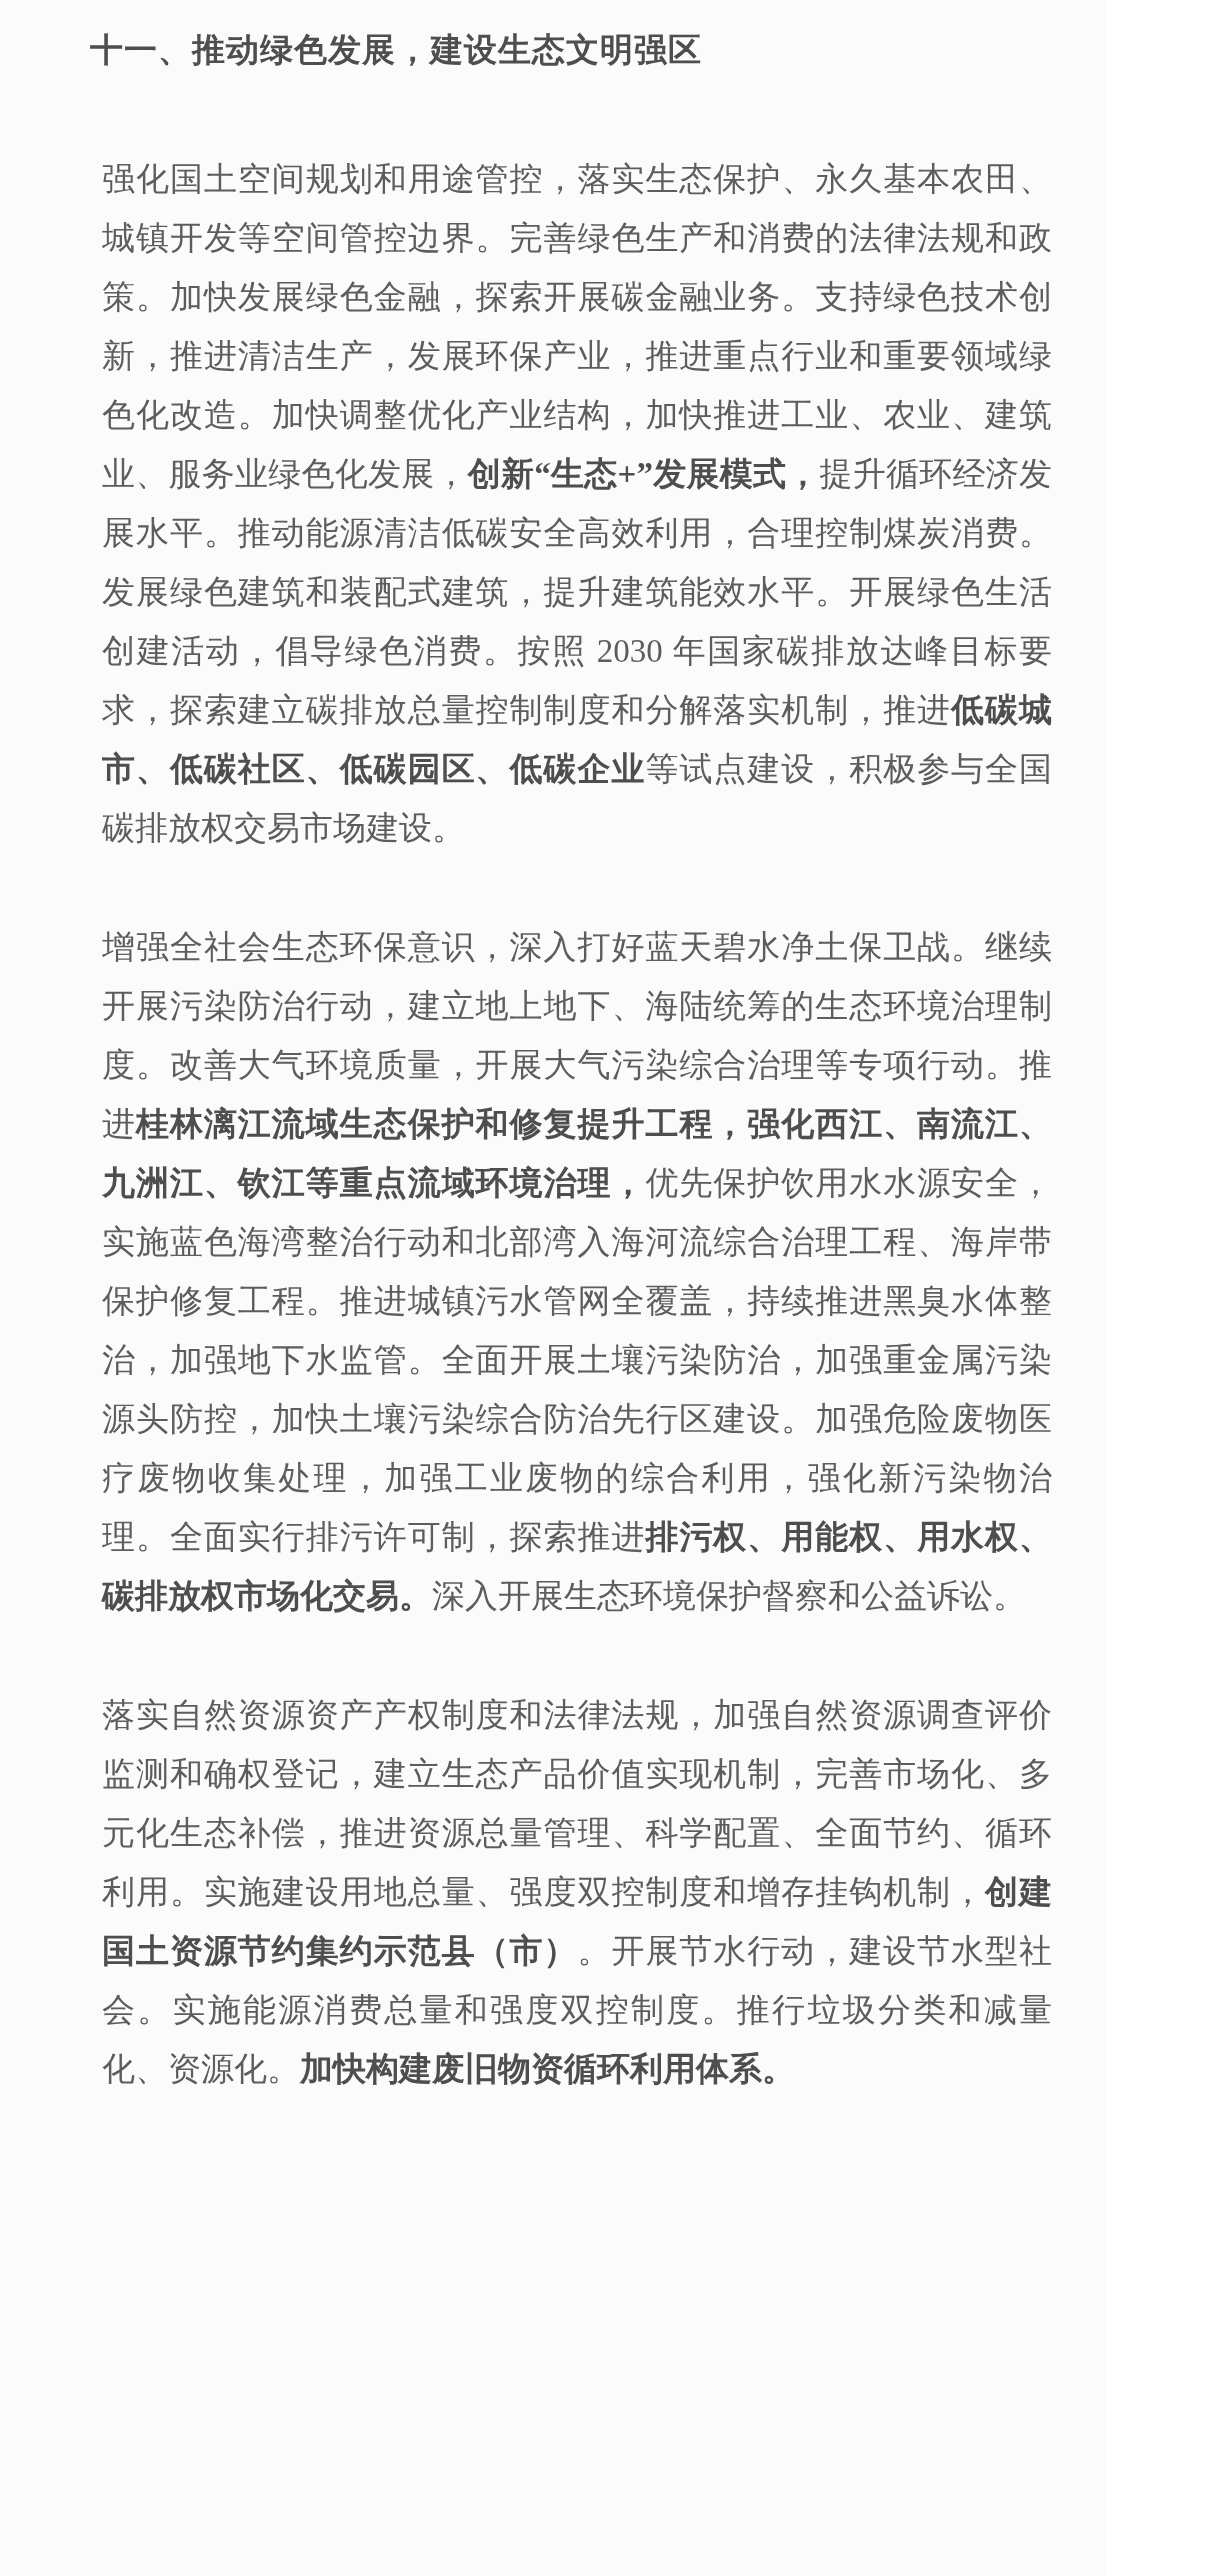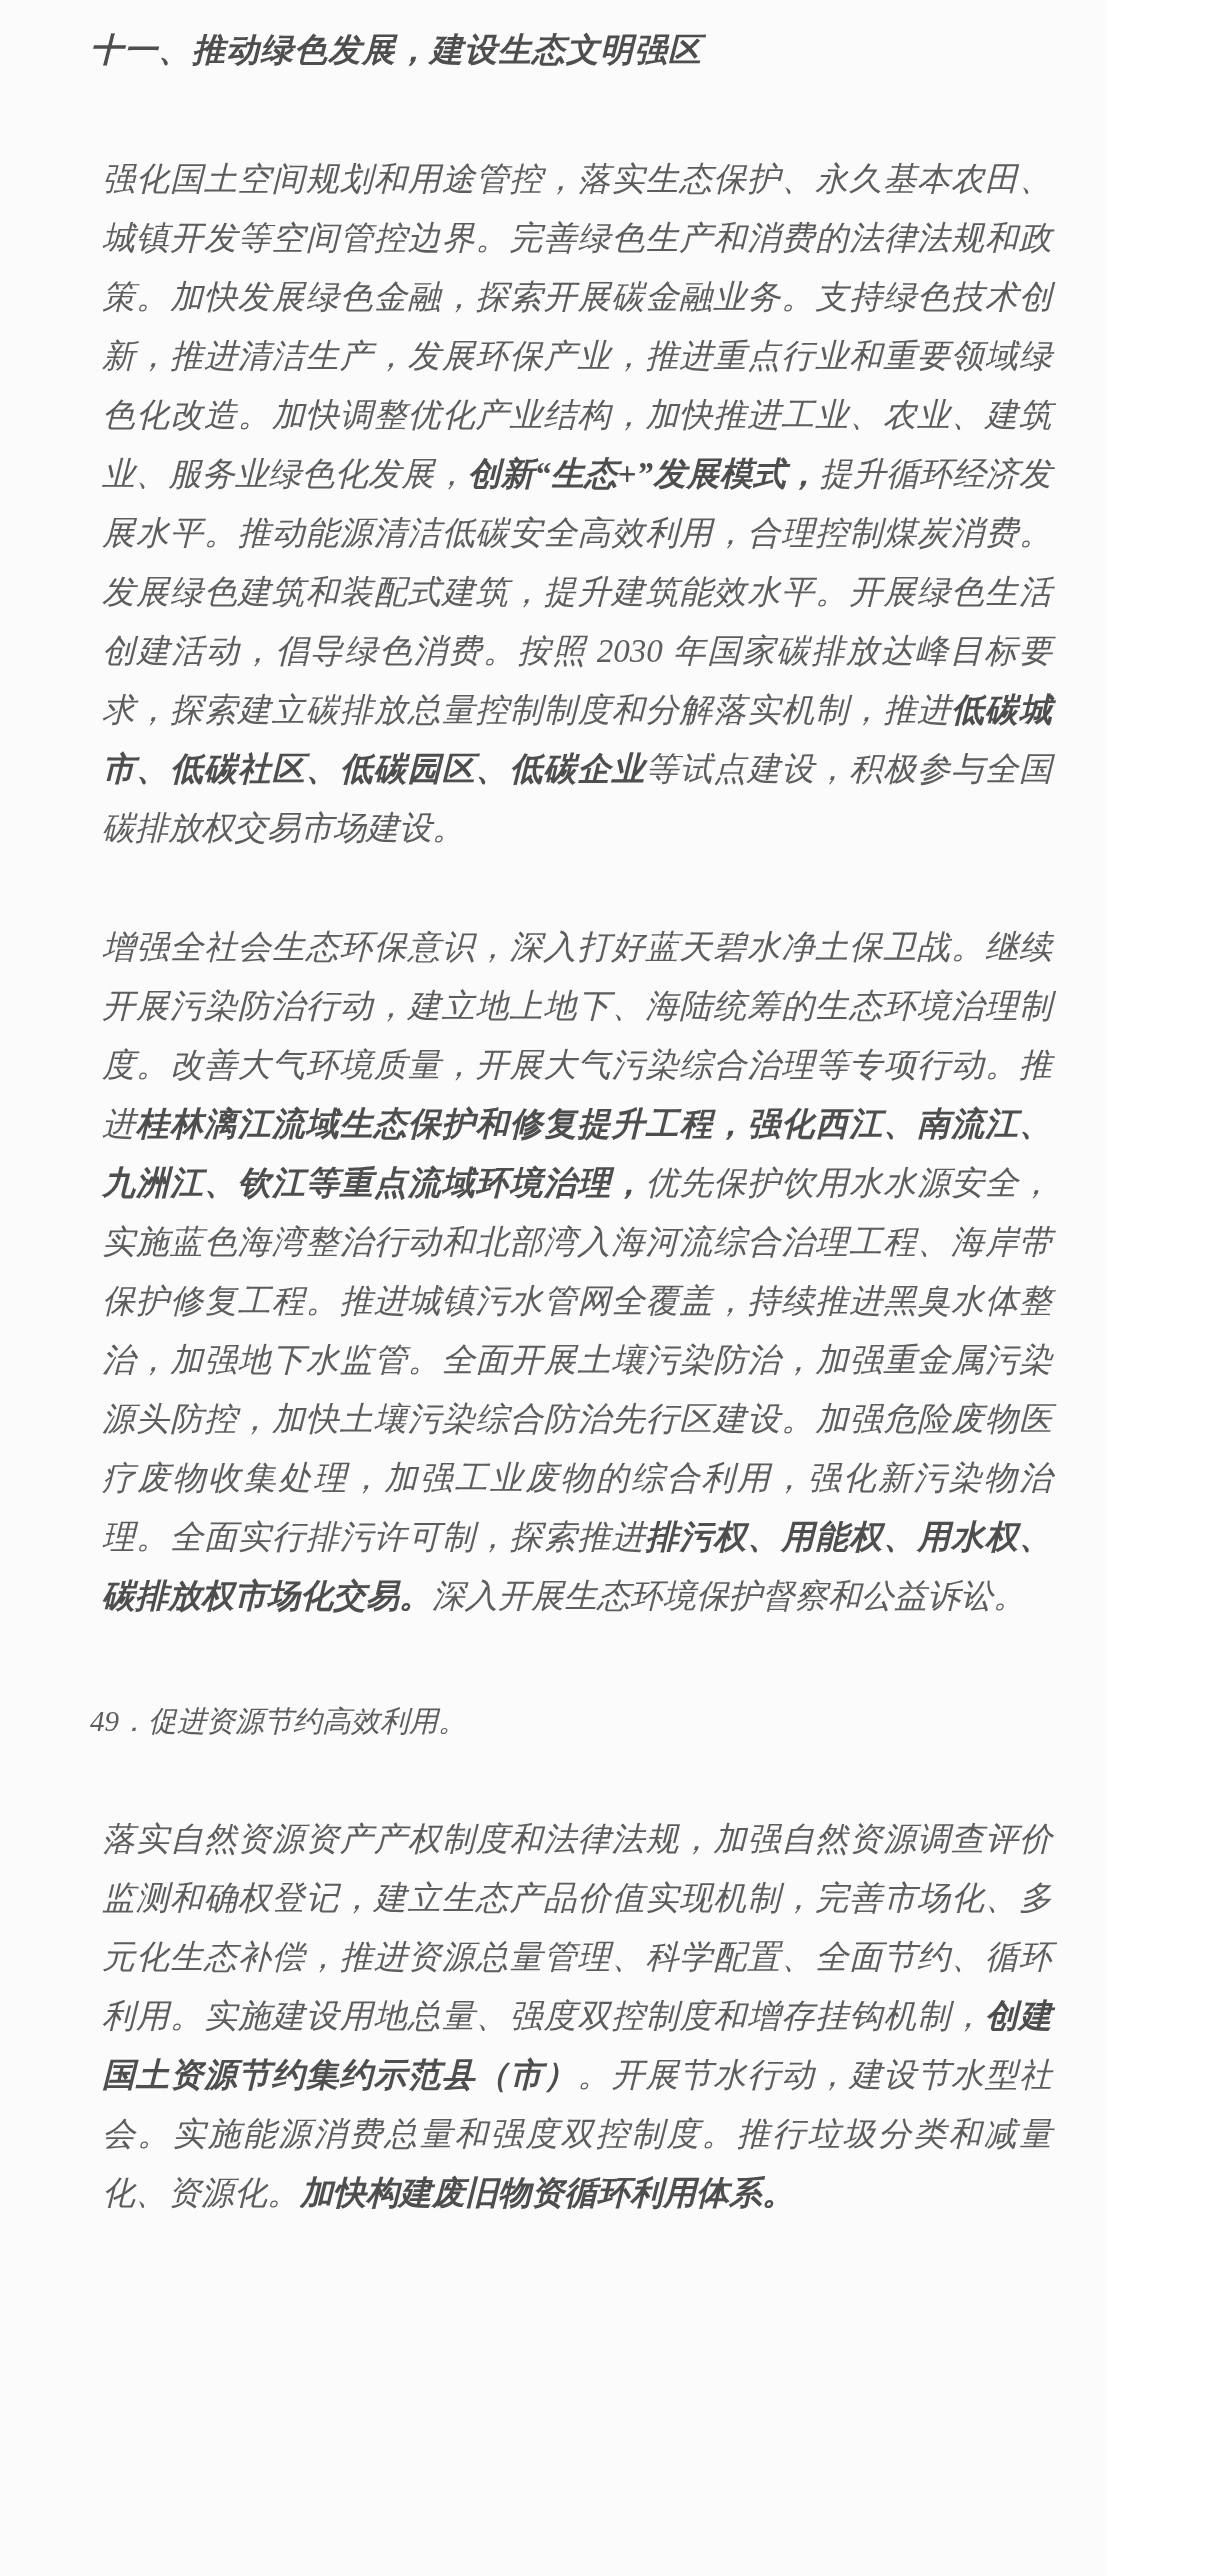--- a/index.html
+++ b/index.html
@@ -17,7 +17,6 @@
     overflow:hidden;
     font-family:"Liberation Serif","DejaVu Serif",serif;
     color:var(--fg);
-    font-style:italic;
   }
   .doc{
     padding:0 55px 0 90px; 

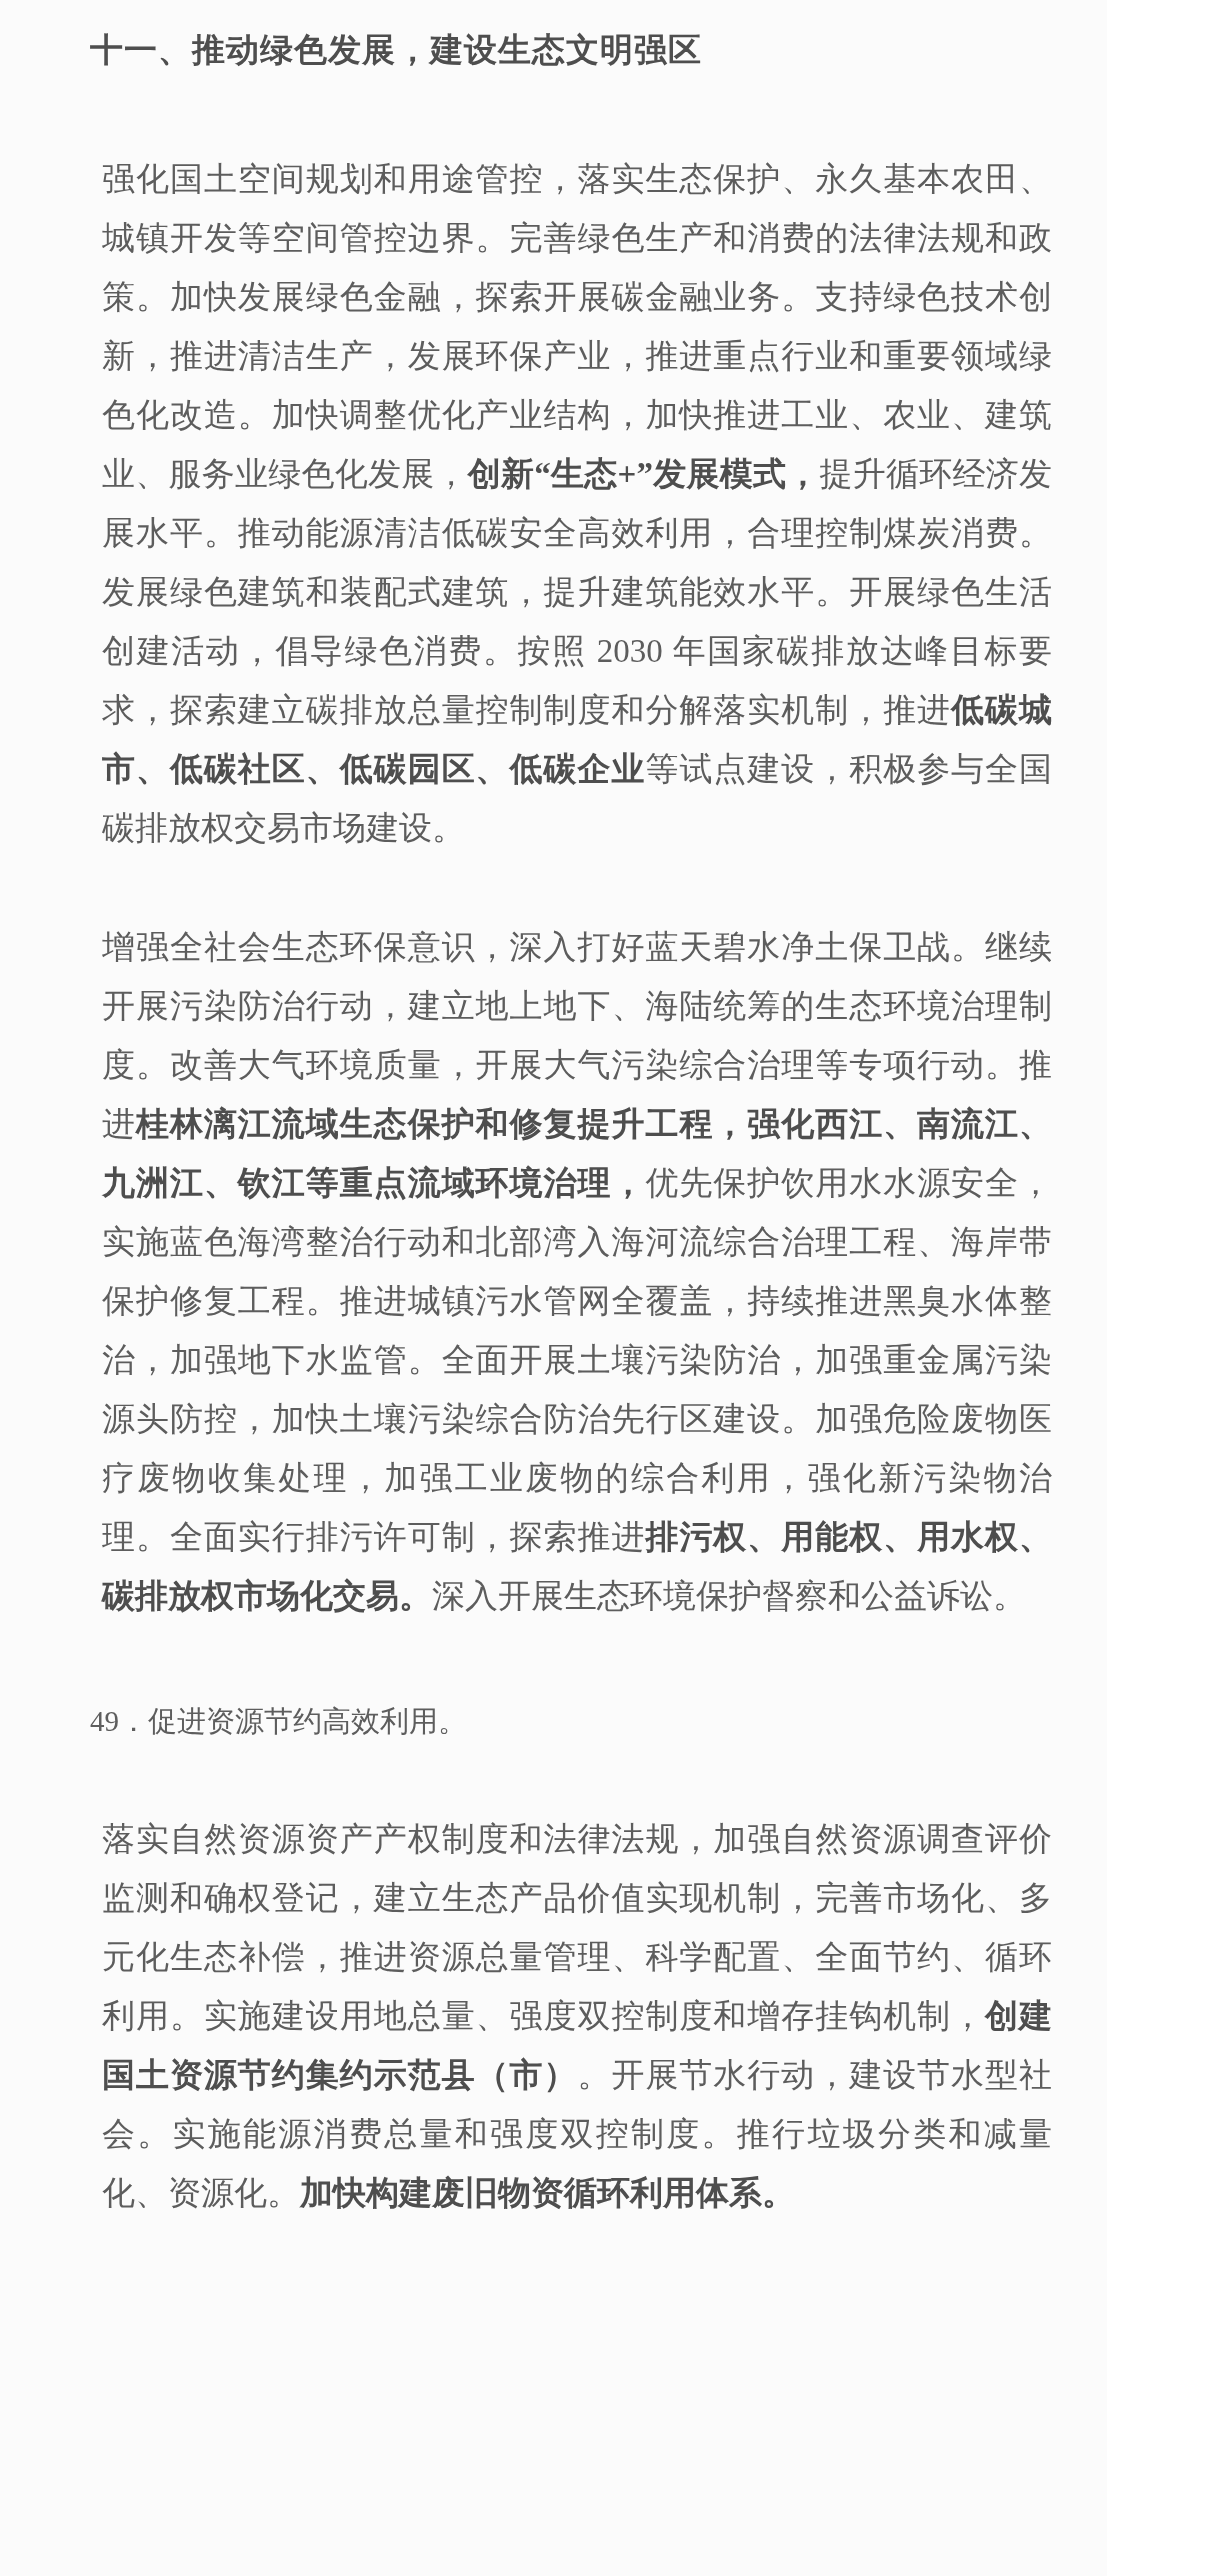--- a/index.html
+++ b/index.html
@@ -66,7 +66,6 @@
 
 
 
-    <div class="item-heading gap-top"><span>49．促进资源节约高效利用。</span></div>
 
     <div class="para"><span>落实自然资源资产产权制度和法律法规，加强自然资源调查评价监测和确权登记，建立生态产品价值实现机制，完善市场化、多元化生态补偿，推进资源总量管理、科学配置、全面节约、循环利用。实施建设用地总量、强度双控制度和增存挂钩机制，</span><b>创建国土资源节约集约示范县（市）</b><span>。开展节水行动，建设节水型社会。实施能源消费总量和强度双控制度。推行垃圾分类和减量化、资源化。</span><b>加快构建废旧物资循环利用体系。</b></div>
 

